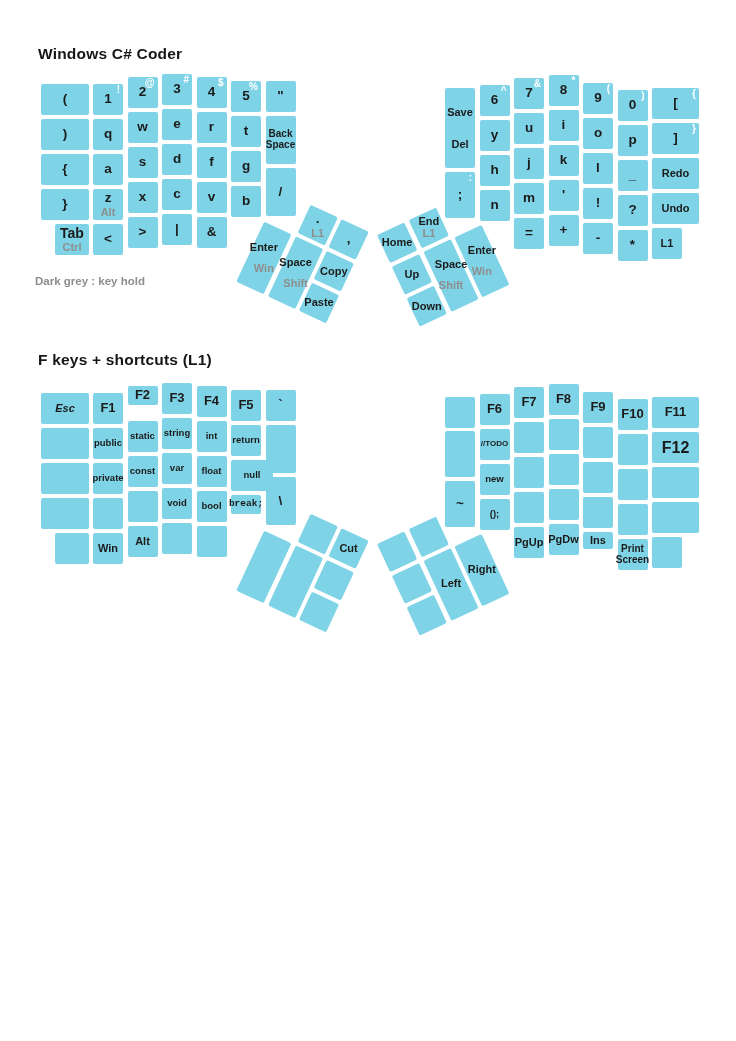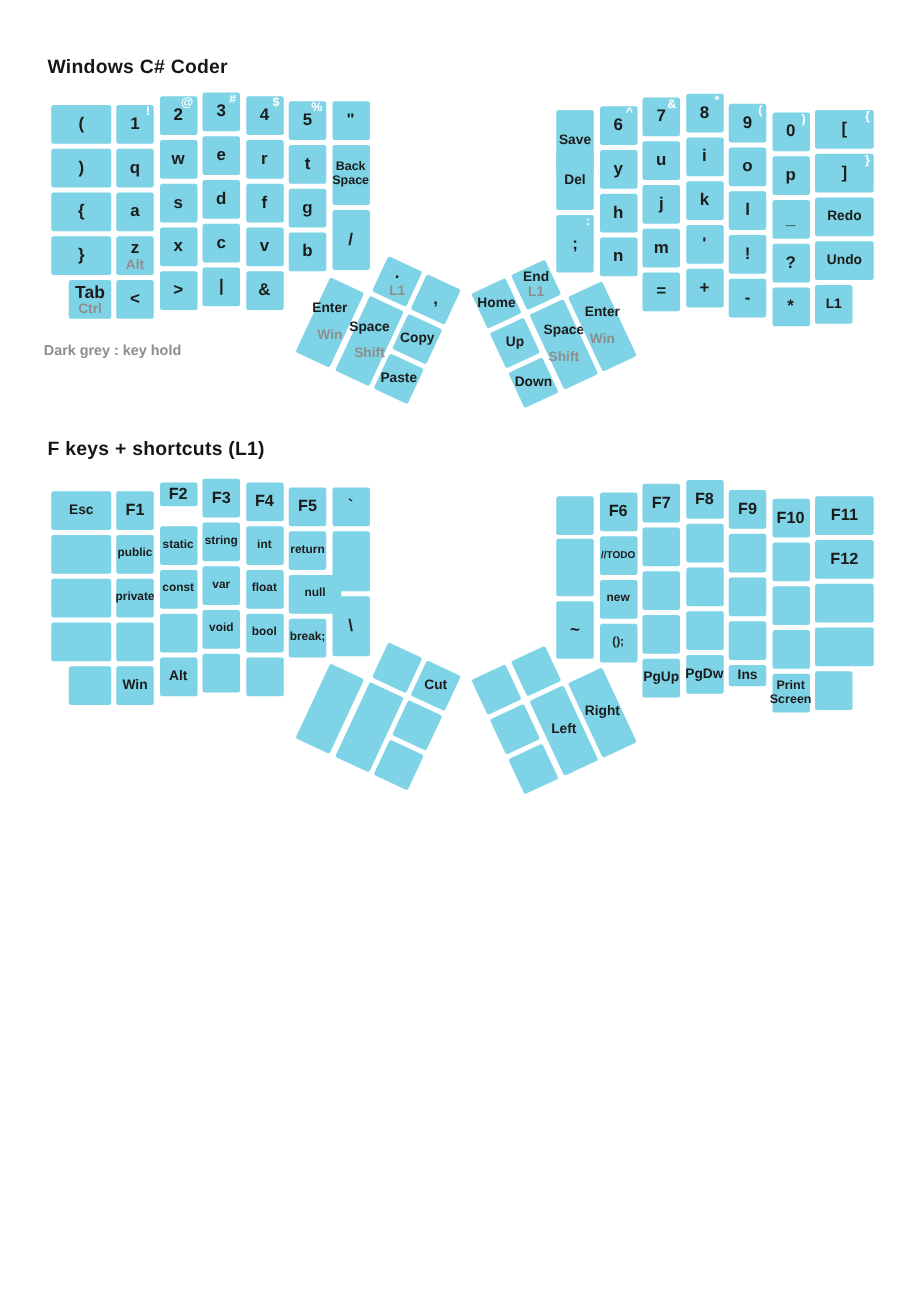--- a/index.html
+++ b/index.html
@@ -454,7 +454,7 @@
   <div class="board" id="board1" style="top: 309px;">
       <div class="key" style="left: 41px; top: 84px; width: 48px; height: 31px;">
         <div class="kin">
-          <div class="klabel" style="font-size: 11px;">Esc</div>
+          <div class="klabel" style="font-size: 11px; font-style: italic;">Esc</div>
         </div>
       </div>
       <div class="key" style="left: 93px; top: 84px; width: 30px; height: 31px;">

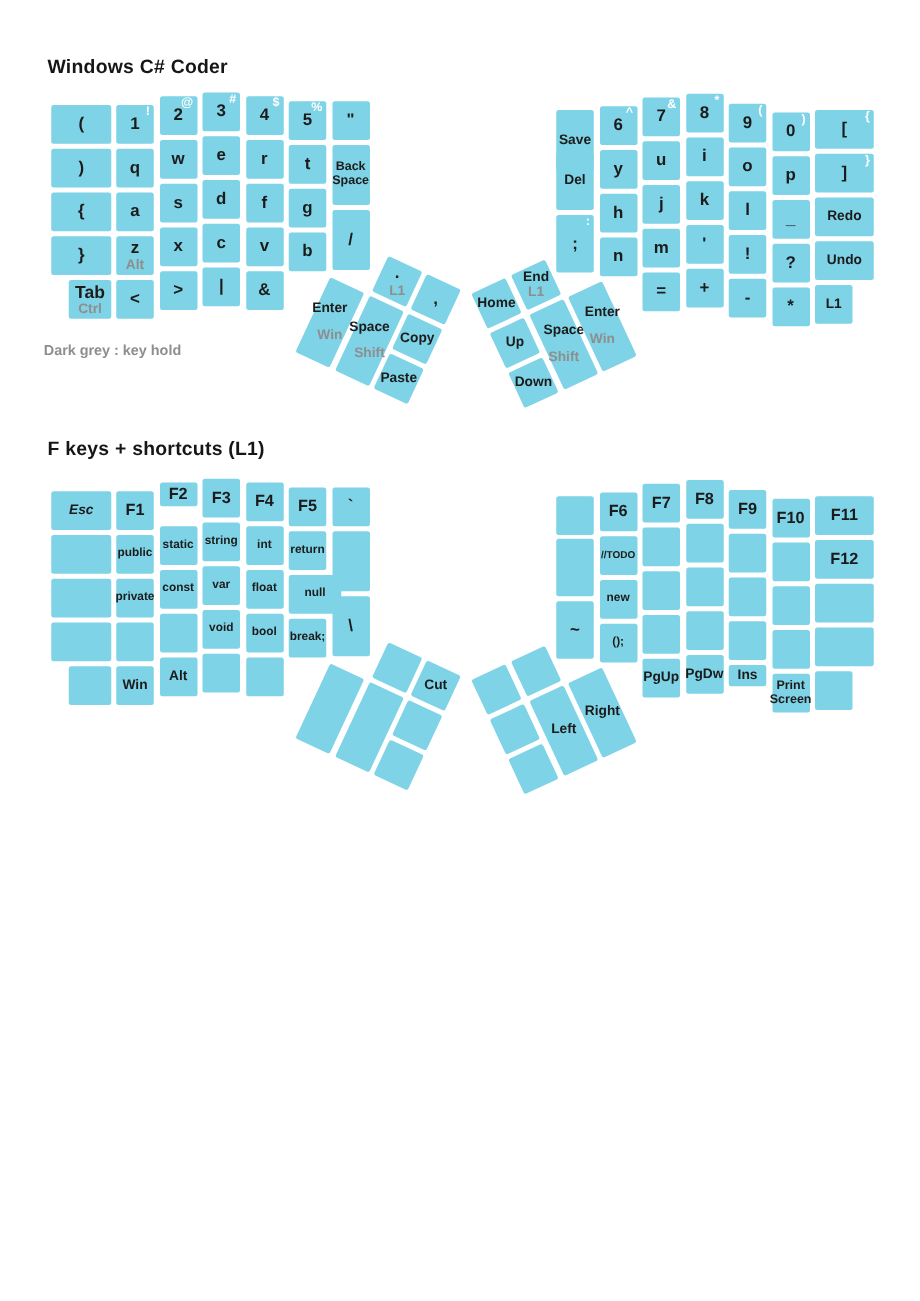--- a/index.html
+++ b/index.html
@@ -649,7 +649,7 @@
       </div>
       <div class="key" style="left: 652px; top: 123px; width: 47px; height: 31px;">
         <div class="kin">
-          <div class="klabel" style="font-size: 13px;">F12</div>
+          <div class="klabel" style="font-size: 16px;">F12</div>
         </div>
       </div>
       <div class="key" style="left: 445px; top: 172px; width: 30px; height: 46px;">

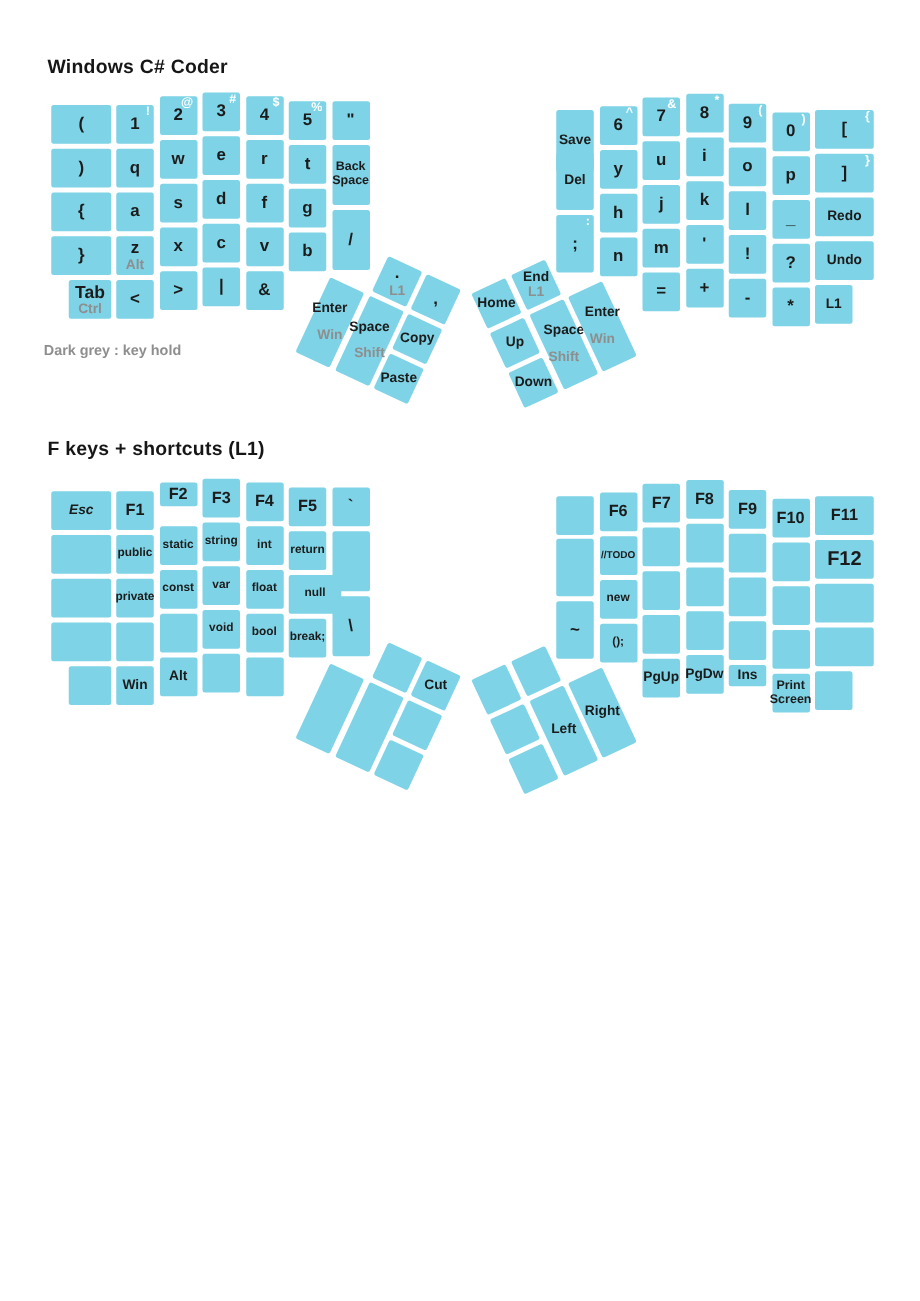--- a/index.html
+++ b/index.html
@@ -570,7 +570,7 @@
           <div class="klabel" style="font-size: 9.5px;">bool</div>
         </div>
       </div>
-      <div class="key" style="left: 231px; top: 186px; width: 30px; height: 31px;">
+      <div class="key" style="left: 231px; top: 186px; width: 30px; height: 19px; font-family: Liberation Mono, monospace;">
         <div class="kin">
           <div class="klabel" style="font-size: 9.5px;">break;</div>
         </div>

